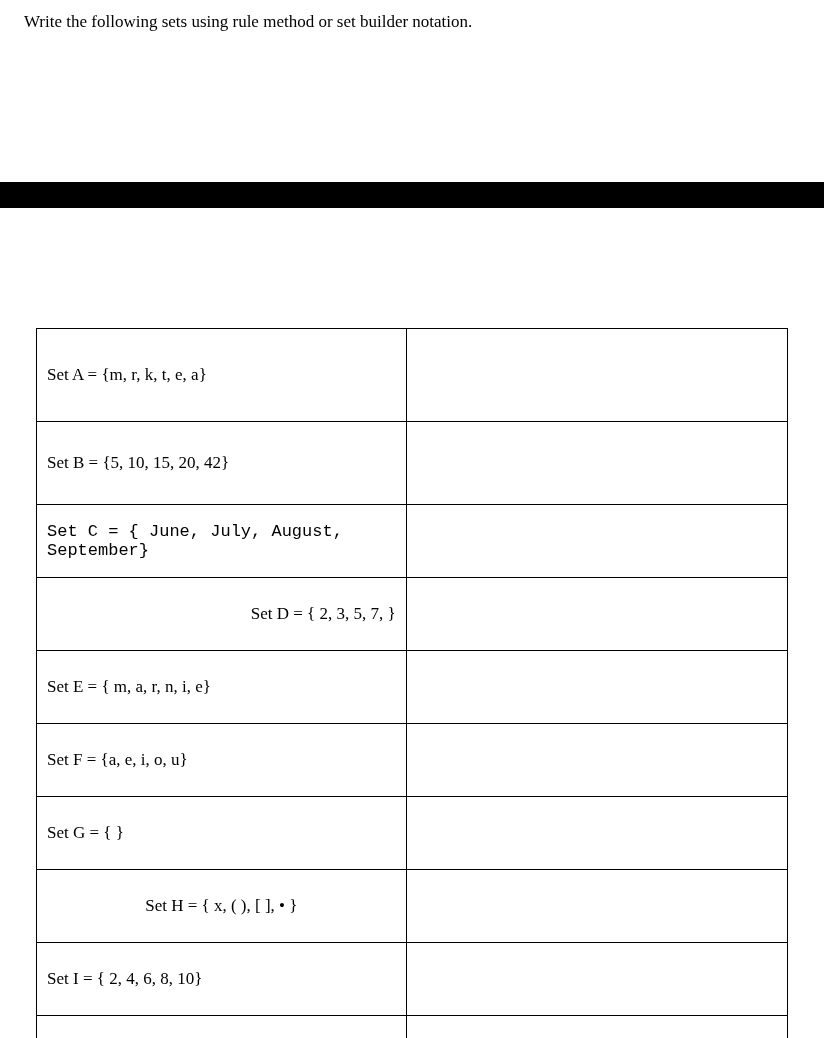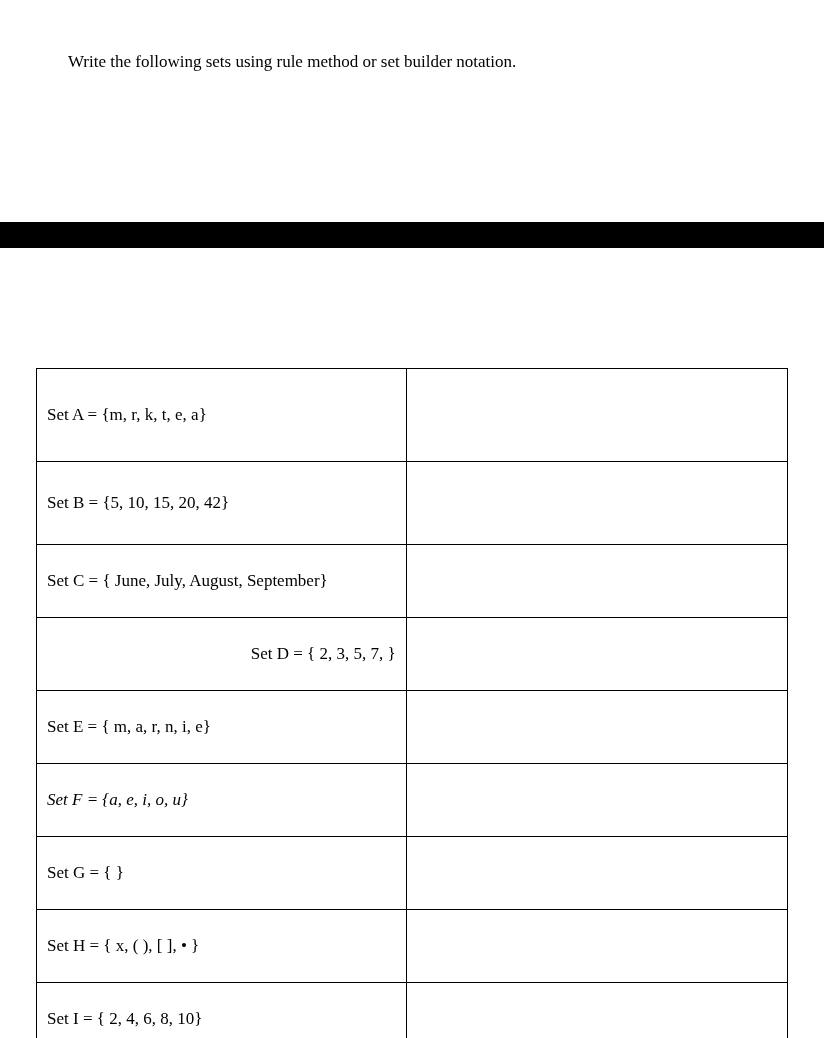--- a/index.html
+++ b/index.html
@@ -14,9 +14,8 @@
     width: 824px;
   }
   .instruction {
-    padding: 12px 0 0 68px;
+    padding: 12px 0 0 24px;
     font-size: 17px;
-    margin-top: 40px;
   }
   .black-bar {
     width: 824px;

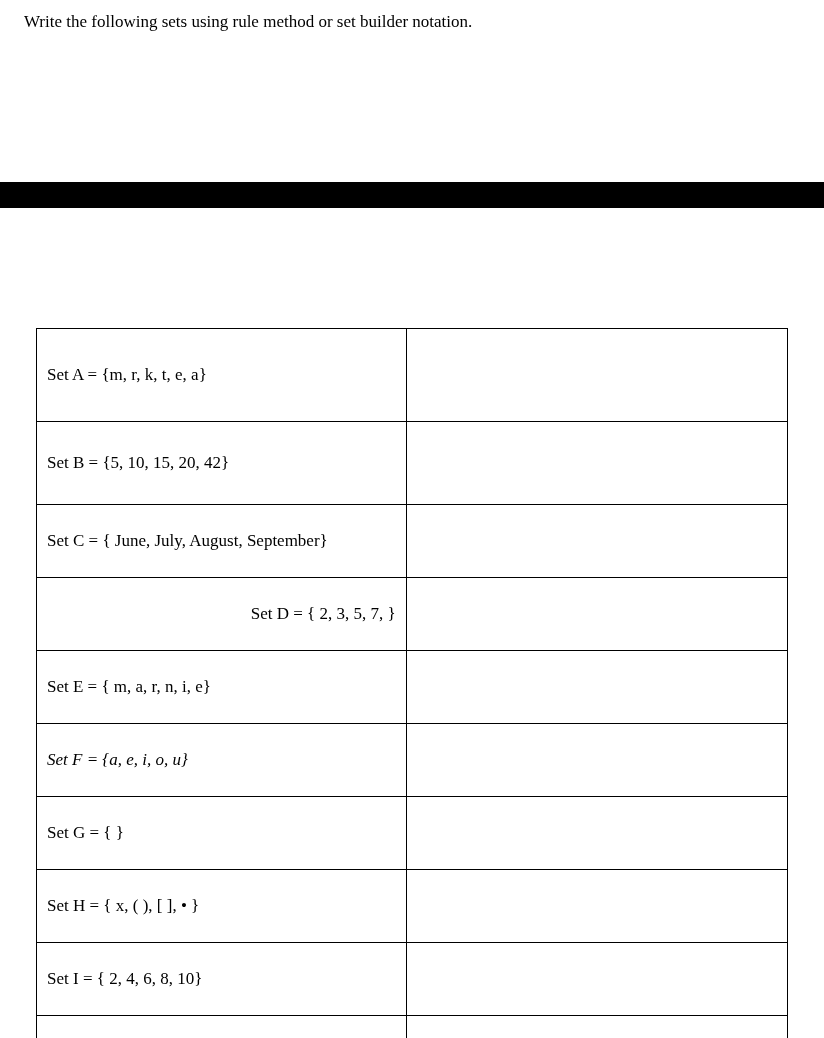--- a/index.html
+++ b/index.html
@@ -46,7 +46,7 @@
   
   tr.row-a td { height: 72px; }
   tr.row-b td { height: 62px; }
-  tr.row-c td { height: 52px; }
+  tr.row-c td { height: 52px; font-family: Liberation Mono, monospace; }
   tr.row-d td { height: 52px; text-align: right; }
   tr.row-e td { height: 52px; font-family: Liberation Serif, serif; }
   tr.row-f td { height: 52px; font-style: italic; }

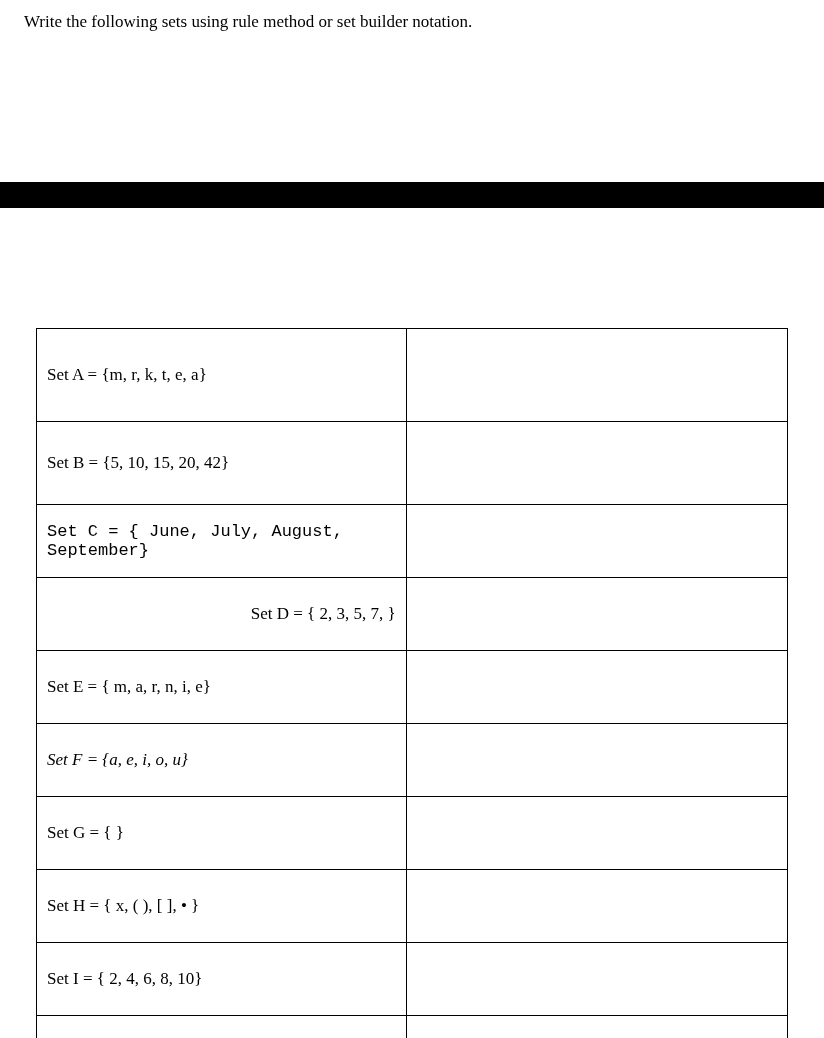--- a/index.html
+++ b/index.html
@@ -49,7 +49,7 @@
   tr.row-c td { height: 52px; font-family: Liberation Mono, monospace; }
   tr.row-d td { height: 52px; text-align: right; }
   tr.row-e td { height: 52px; font-family: Liberation Serif, serif; }
-  tr.row-f td { height: 52px; font-style: italic; }
+  tr.row-f td { height: 52px; }
   tr.row-g td { height: 52px; }
   tr.row-h td { height: 52px; }
   tr.row-i td { height: 52px; }

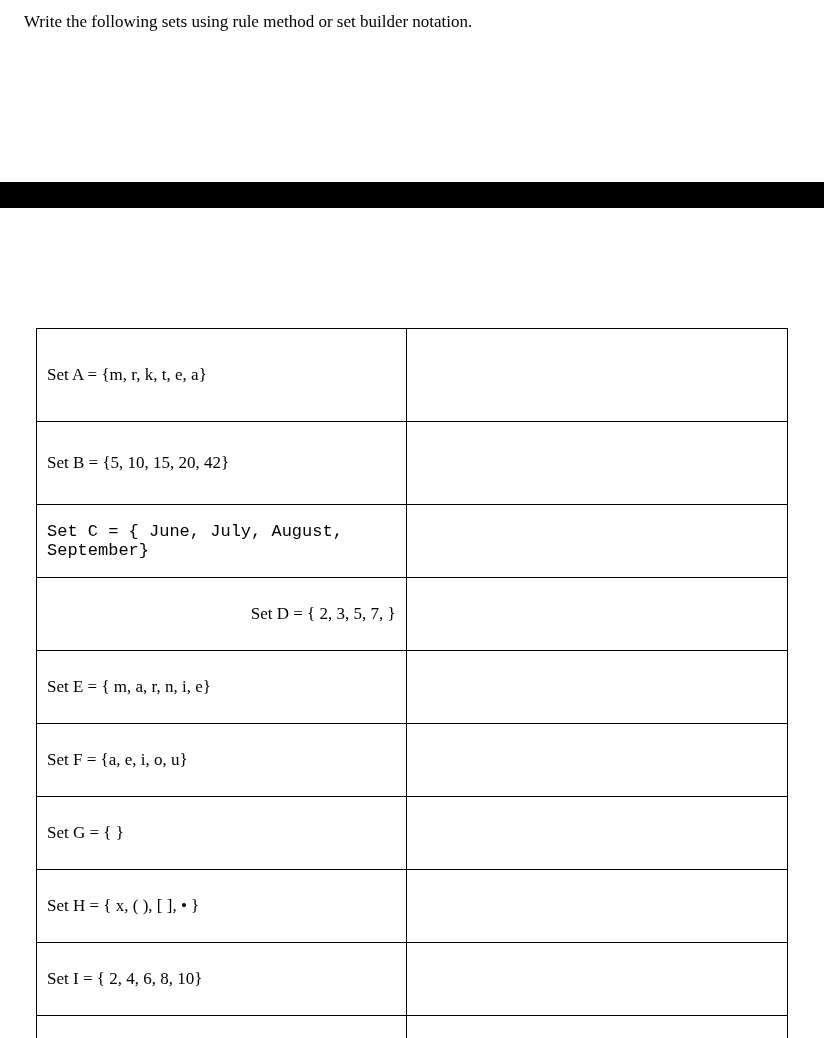--- a/index.html
+++ b/index.html
@@ -51,7 +51,7 @@
   tr.row-e td { height: 52px; font-family: Liberation Serif, serif; }
   tr.row-f td { height: 52px; }
   tr.row-g td { height: 52px; }
-  tr.row-h td { height: 52px; }
+  tr.row-h td { height: 52px; text-align: center; }
   tr.row-i td { height: 52px; }
   tr.row-j td { height: 52px; }
 </style>

